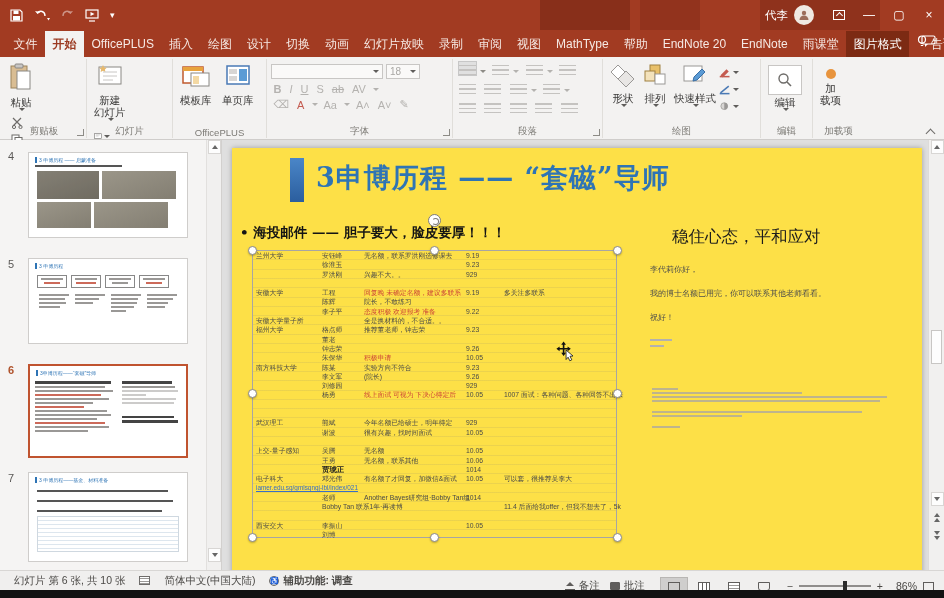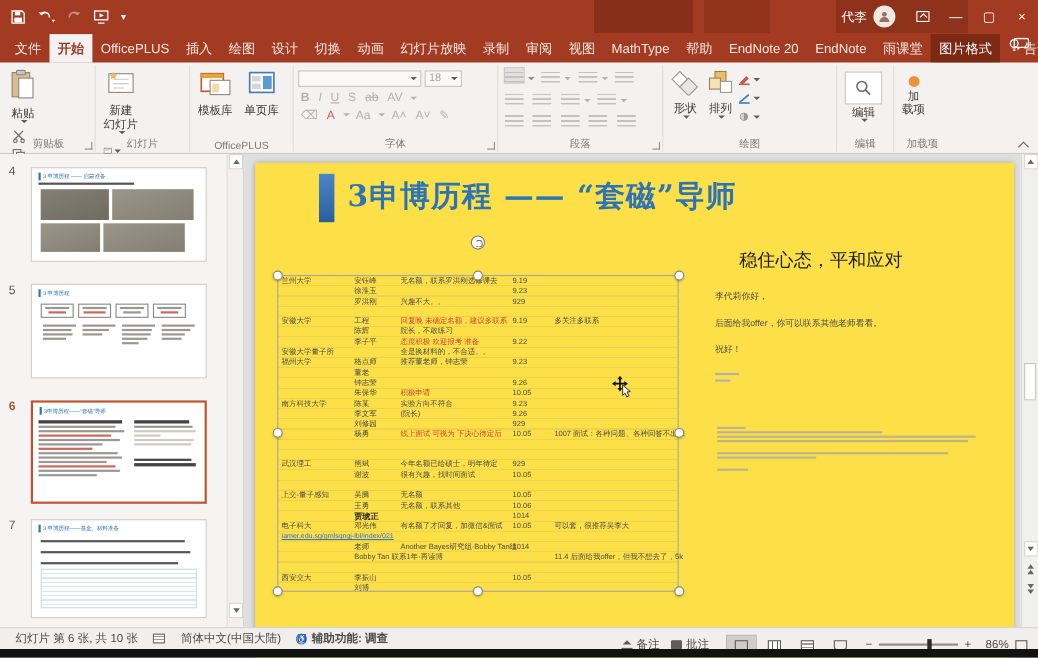--- a/index.html
+++ b/index.html
@@ -375,6 +375,13 @@
                 <rect x="13" y="11" width="10" height="10" fill="#fff" stroke="#9a9896"></rect>
               </svg></span>
           <span>排列</span><span class="caret"></span>
+        </div>
+        <div class="bigbtn">
+          <span class="ic"><svg width="26" height="24" viewBox="0 0 26 24">
+                <rect x="2" y="3" width="18" height="15" fill="#fff" stroke="#9a9896"></rect>
+                <path d="M12 14 l8-8 3 3 -8 8 -4 1z" fill="#5b9bd5" stroke="#3a6fa5"></path>
+              </svg></span>
+          <span>快速样式</span><span class="caret"></span>
         </div>
         <div style="display:flex;flex-direction:column;padding-top:3px">
           <span class="minibtn">

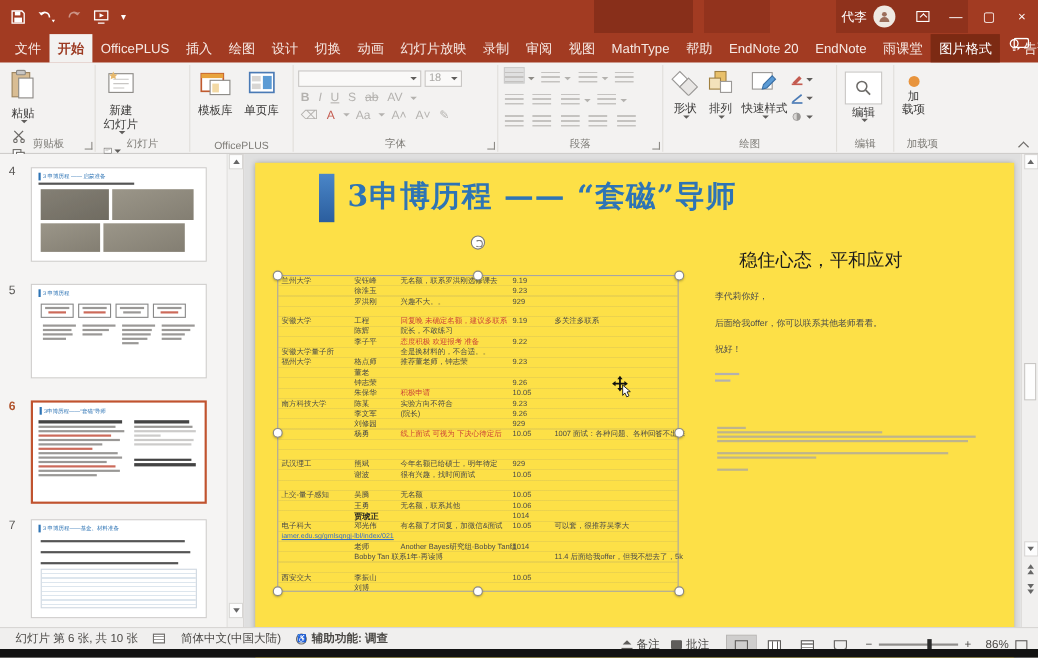--- a/index.html
+++ b/index.html
@@ -558,6 +558,7 @@
       <div class="slide">
         <div class="stitle-bar"></div>
         <div class="stitle">3申博历程 ——  “套磁”导师</div>
+        <div class="sbullet">• 海投邮件 —— 胆子要大，脸皮要厚！！！</div>
 
         <div class="rot"></div>
         <div class="ptable">

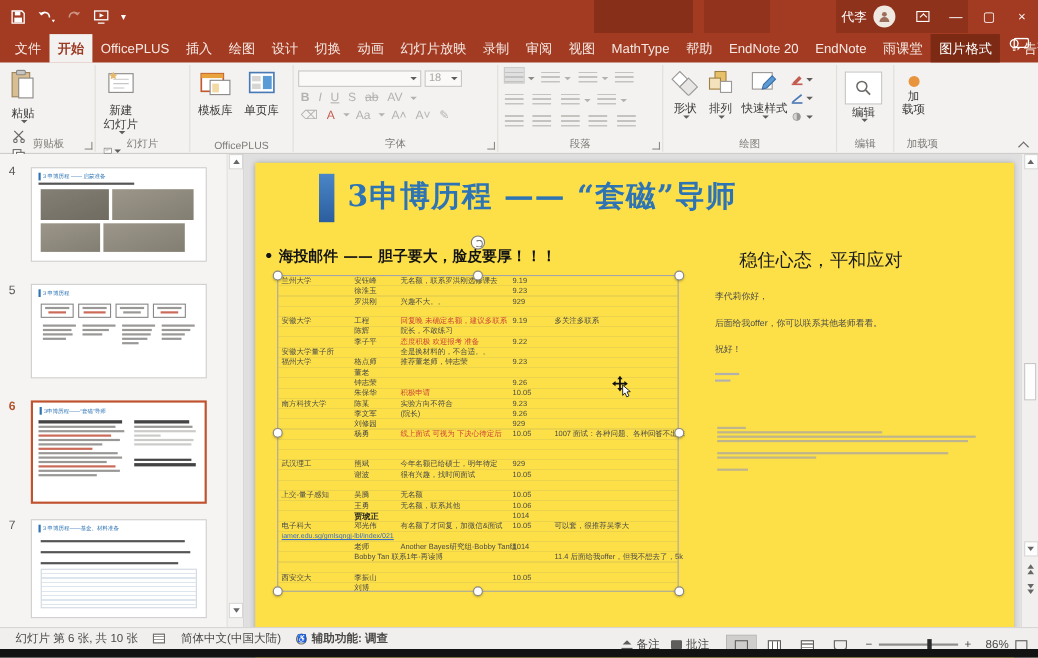--- a/index.html
+++ b/index.html
@@ -791,7 +791,7 @@
         <div class="rtitle">稳住心态，平和应对</div>
         <div class="email">
           <p>李代莉你好，</p>
-          <p>后面给我offer，你可以联系其他老师看看。</p>
+          <p>我的博士名额已用完，你可以联系其他老师看看。</p>
           <p style="margin-bottom:16px">祝好！</p>
           <div class="sigbar" style="width:22px"></div>
           <div class="sigbar" style="width:14px"></div>

